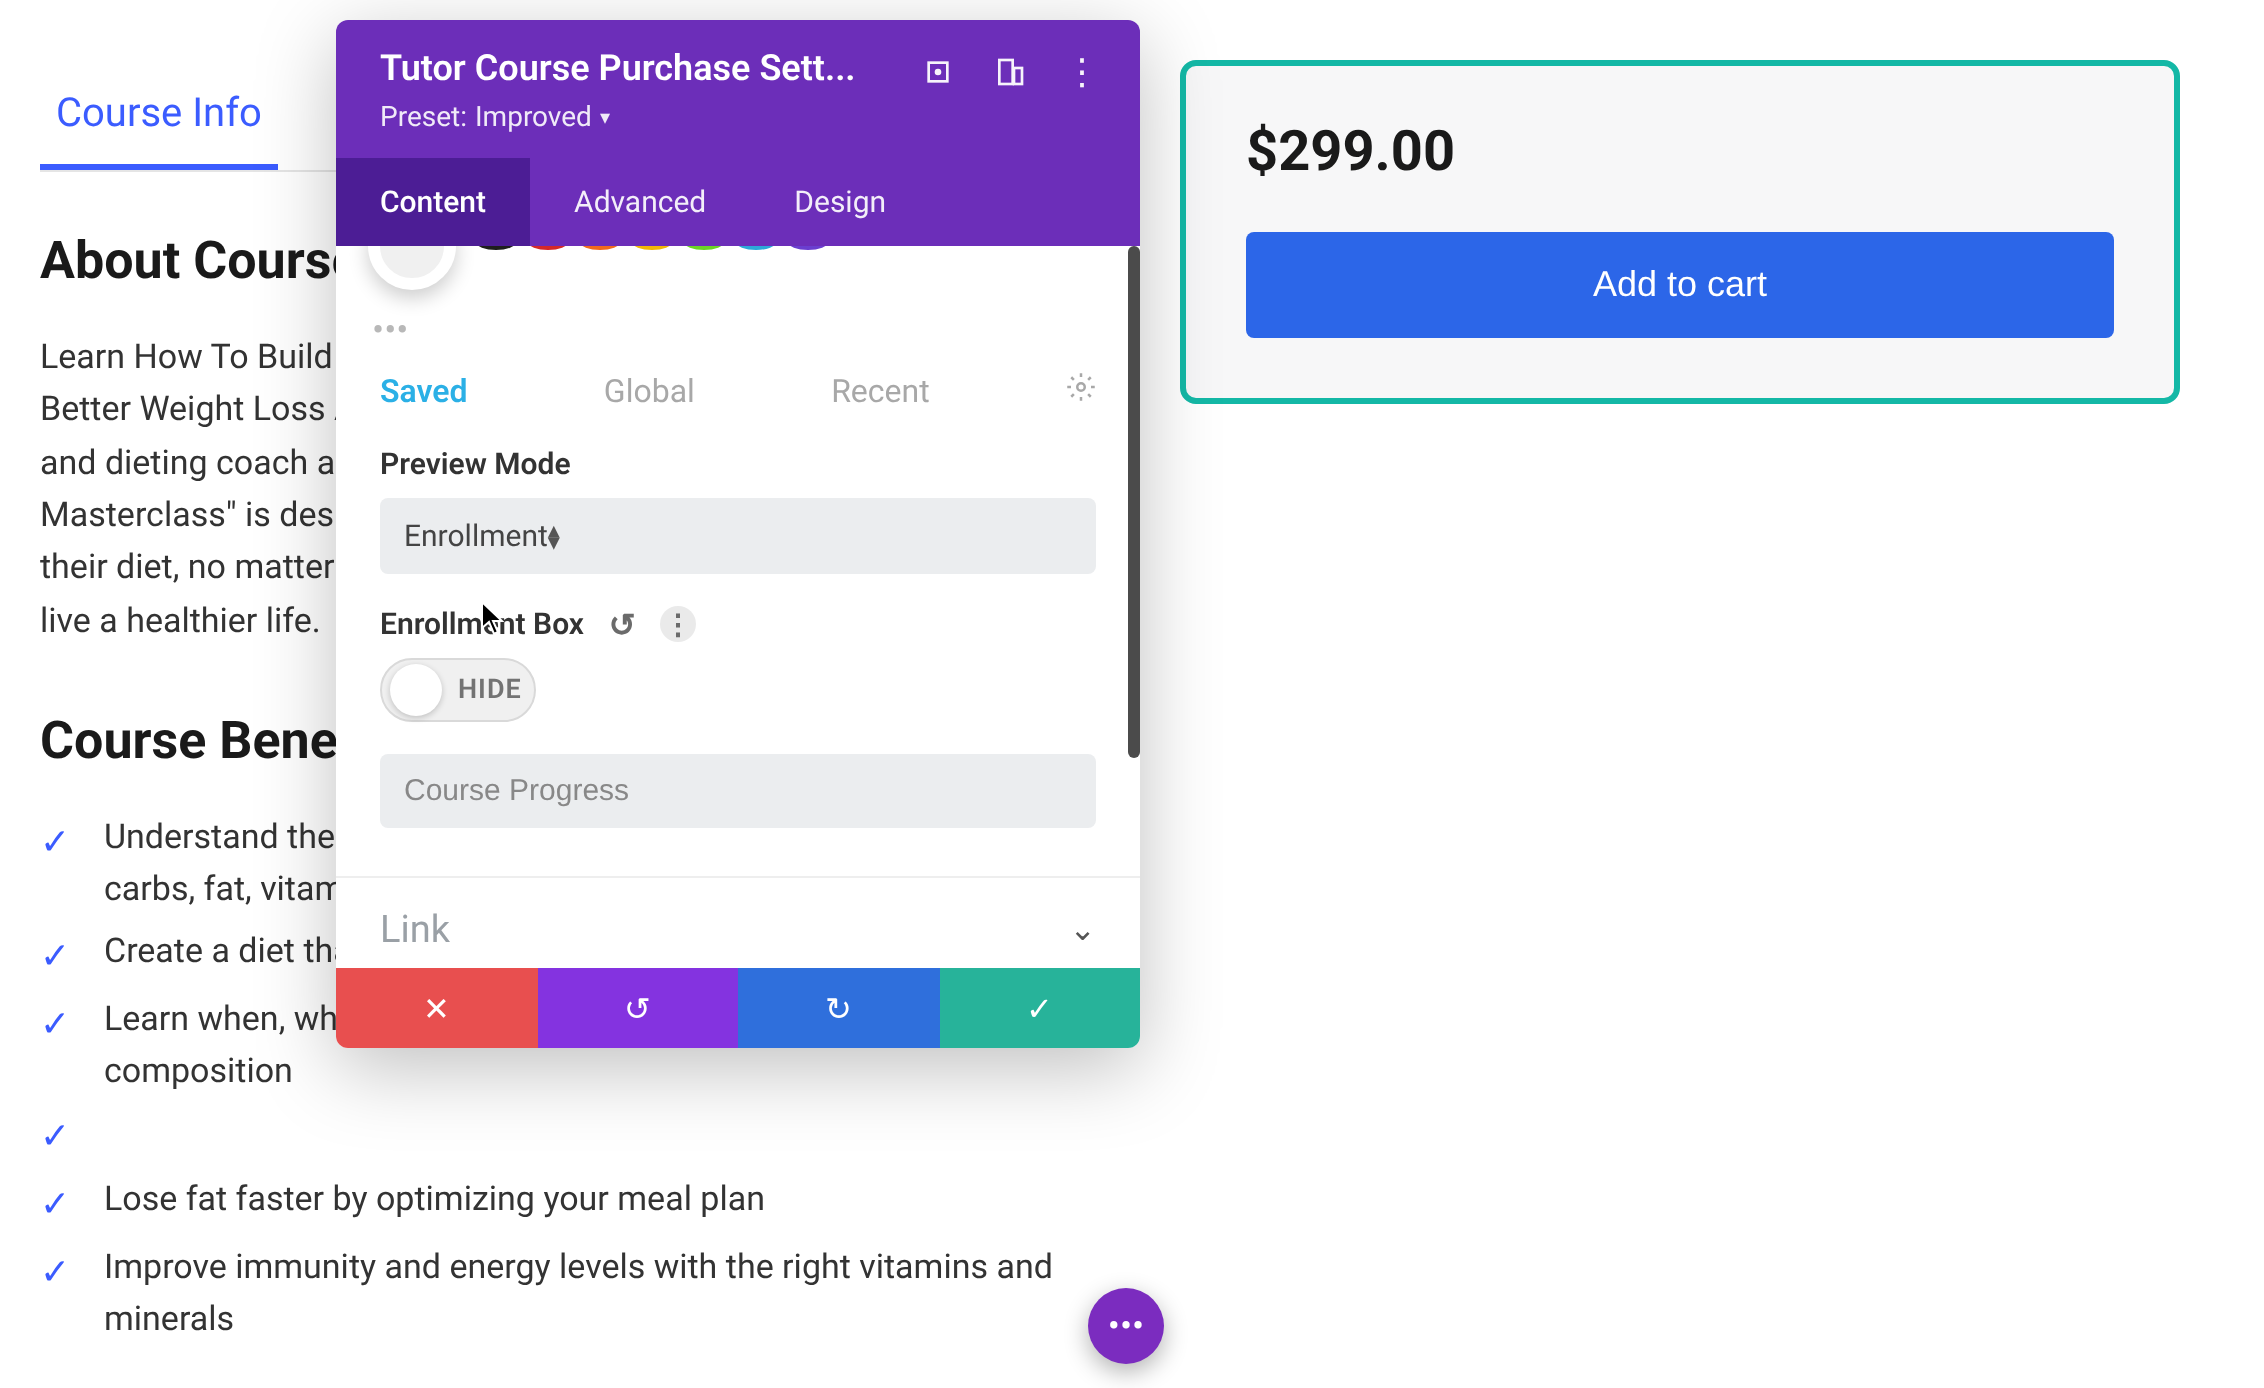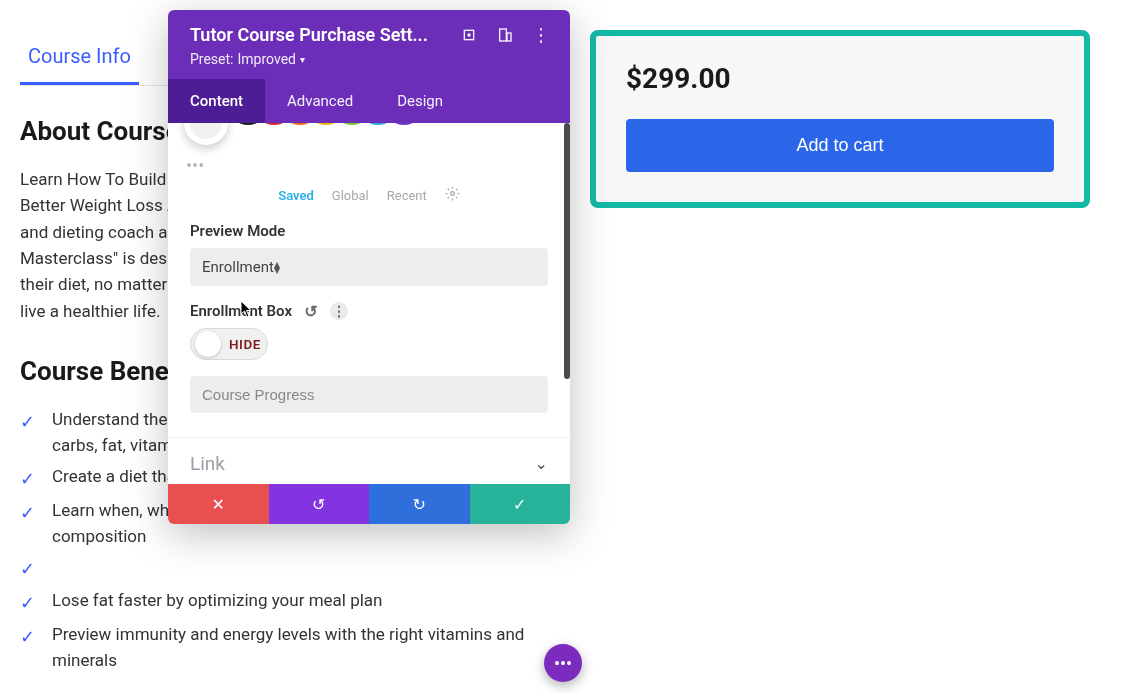--- a/index.html
+++ b/index.html
@@ -113,7 +113,7 @@
   }
   .sp-title-row {
     display: flex;
-    align-items: center;
+    align-items: flex-end;
     gap: 18px;
   }
   .sp-title {

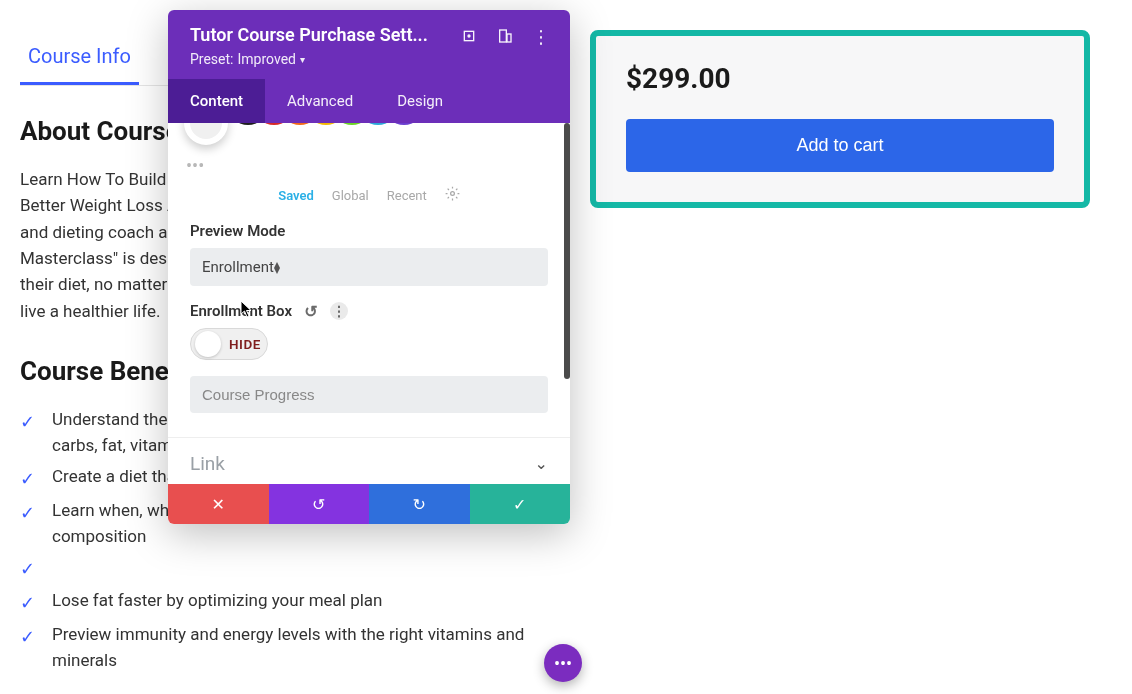--- a/index.html
+++ b/index.html
@@ -69,7 +69,7 @@
   .section { margin-top: 32px; }
   
   .purchase-card {
-    border: 6px solid #14b8a6;
+    border: 3px solid #14b8a6;
     border-radius: 8px;
     padding: 26px 30px 30px 30px;
     background: #f7f7f8;

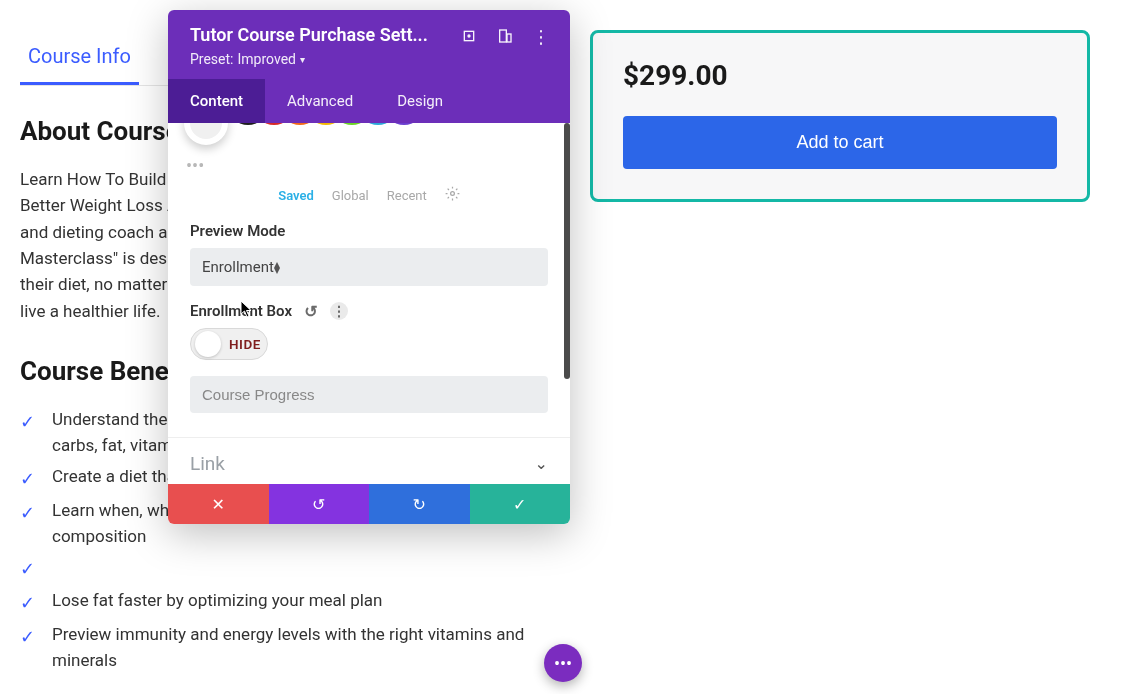--- a/index.html
+++ b/index.html
@@ -206,9 +206,9 @@
     display: flex;
     gap: 18px;
     align-items: center;
-    justify-content: center;
+    justify-content: space-between;
     padding: 10px 22px 12px 22px;
-    font-size: 13px;
+    font-size: 16px;
   }
   .save-row .s-saved { color: #2bb0e6; font-weight: 600; cursor: pointer; }
   .save-row .s-other { color: #a8a8a8; cursor: pointer; }

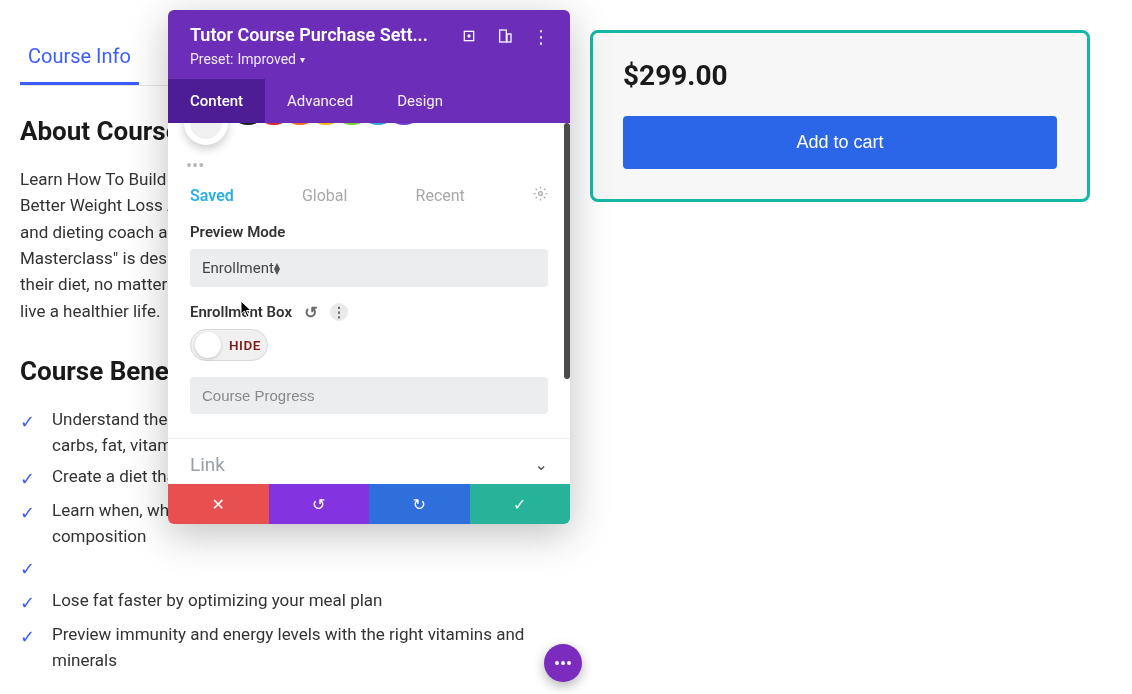--- a/index.html
+++ b/index.html
@@ -255,7 +255,7 @@
     box-shadow: 0 1px 3px rgba(0,0,0,0.2);
   }
   .toggle-txt {
-    margin-left: 8px; color: #7f1d1d;
+    margin-left: 8px; color: #737373;
     font-weight: 600; font-size: 13.5px;
     letter-spacing: 0.5px;
   }

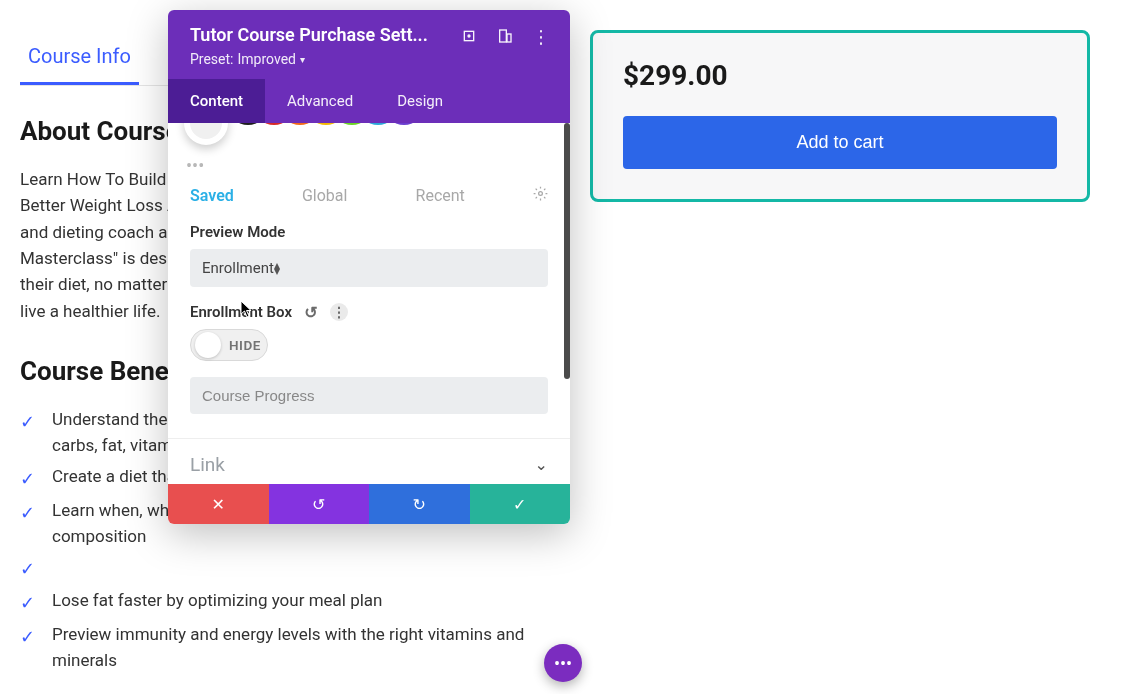--- a/index.html
+++ b/index.html
@@ -336,7 +336,7 @@
           </li>
         <li>
             <span class="check">✓</span>
-            <span>Preview immunity and energy levels with the right vitamins and minerals</span>
+            <span>Improve immunity and energy levels with the right vitamins and minerals</span>
           </li>
       </ul>
     </div>

